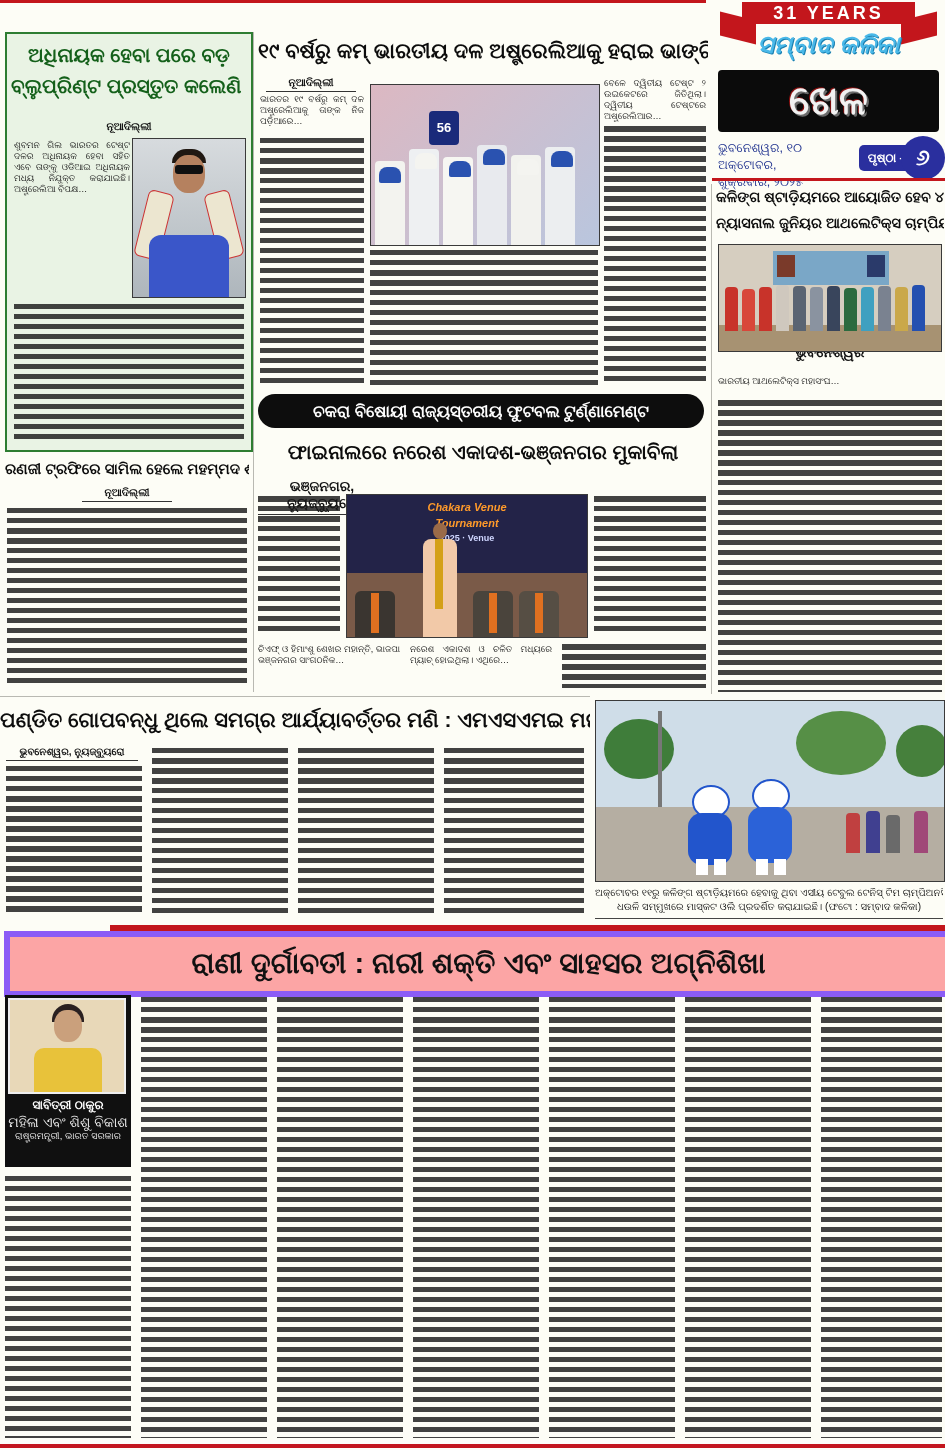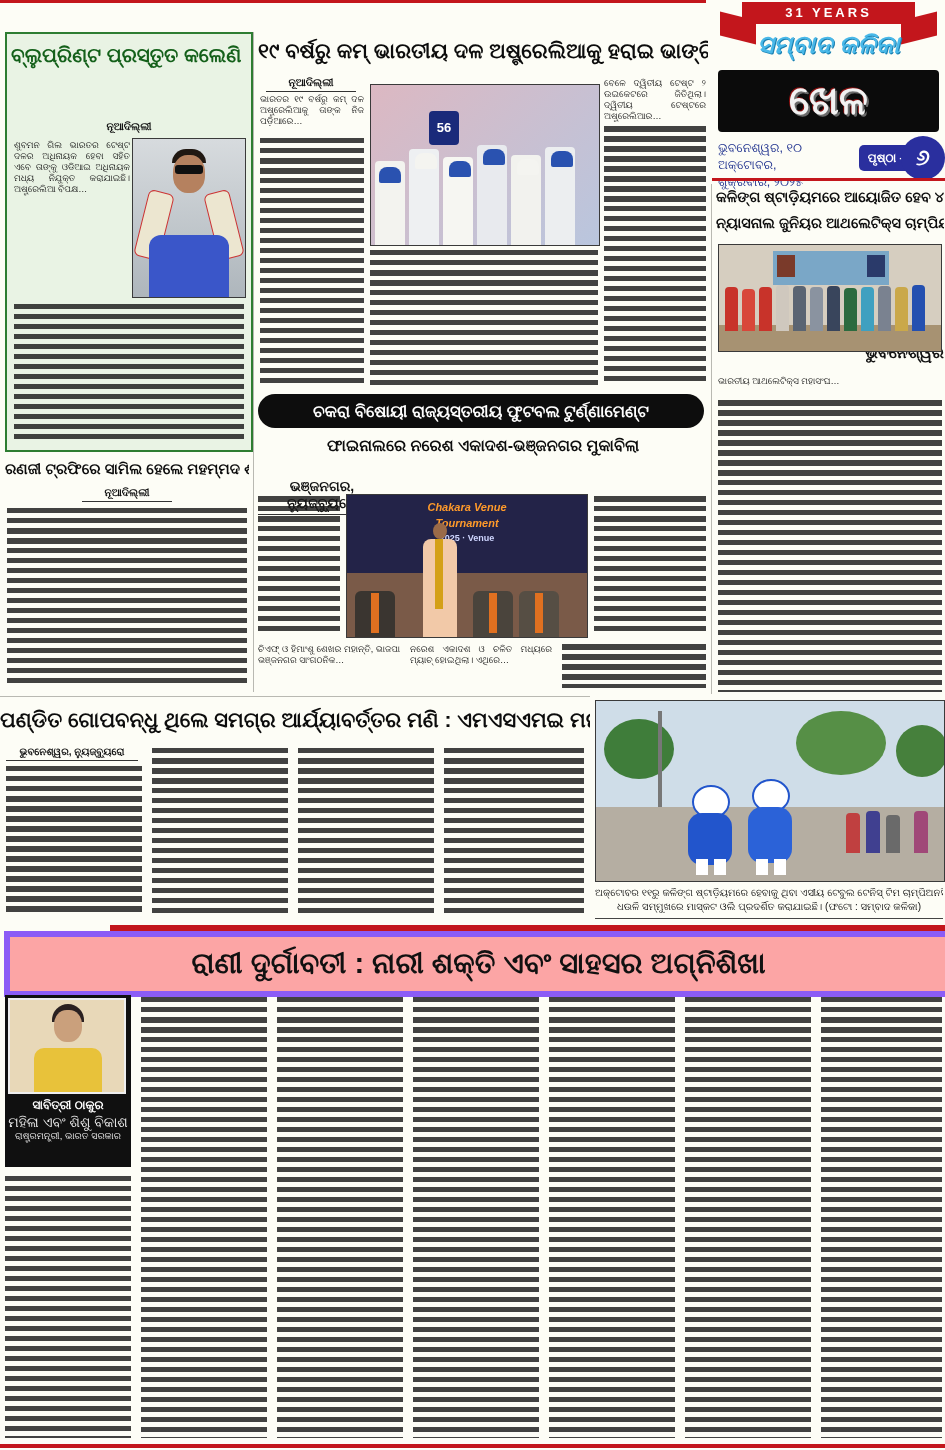--- a/index.html
+++ b/index.html
@@ -36,7 +36,7 @@
   <div class="abs" style="left:712px;top:0;width:233px;height:181px;">
     <div class="abs red" style="left:8px;top:16px;width:36px;height:24px;transform:skewY(14deg);"></div>
     <div class="abs red" style="right:8px;top:16px;width:36px;height:24px;transform:skewY(-14deg);"></div>
-    <div class="abs red center" style="left:30px;top:2px;width:173px;height:22px;color:#fff;font-weight:bold;font-size:13px;line-height:22px;letter-spacing:3px;">31 YEARS</div>
+    <div class="abs red center" style="left:30px;top:2px;width:173px;height:22px;color:#fff;font-weight:bold;font-size:18px;line-height:22px;letter-spacing:3px;">31 YEARS</div>
     <div class="abs nowrap" style="left:0;top:30px;width:233px;height:36px;color:#49b8e8;font-size:25px;font-weight:bold;font-style:italic;text-shadow:1px 1px 0 #1a7fb0;">ସମ୍ବାଦ କଳିକା</div>
     <div class="abs" style="left:6px;top:70px;width:221px;height:62px;background:#0b0b0b;border-radius:4px;">
       <div class="nowrap" style="width:100%;height:62px;line-height:60px;color:#f2f2f2;font-size:40px;font-weight:bold;text-shadow:2px 2px 0 #6a6a6a,-1px -1px 0 #8a0f0f;">ଖେଳ</div>

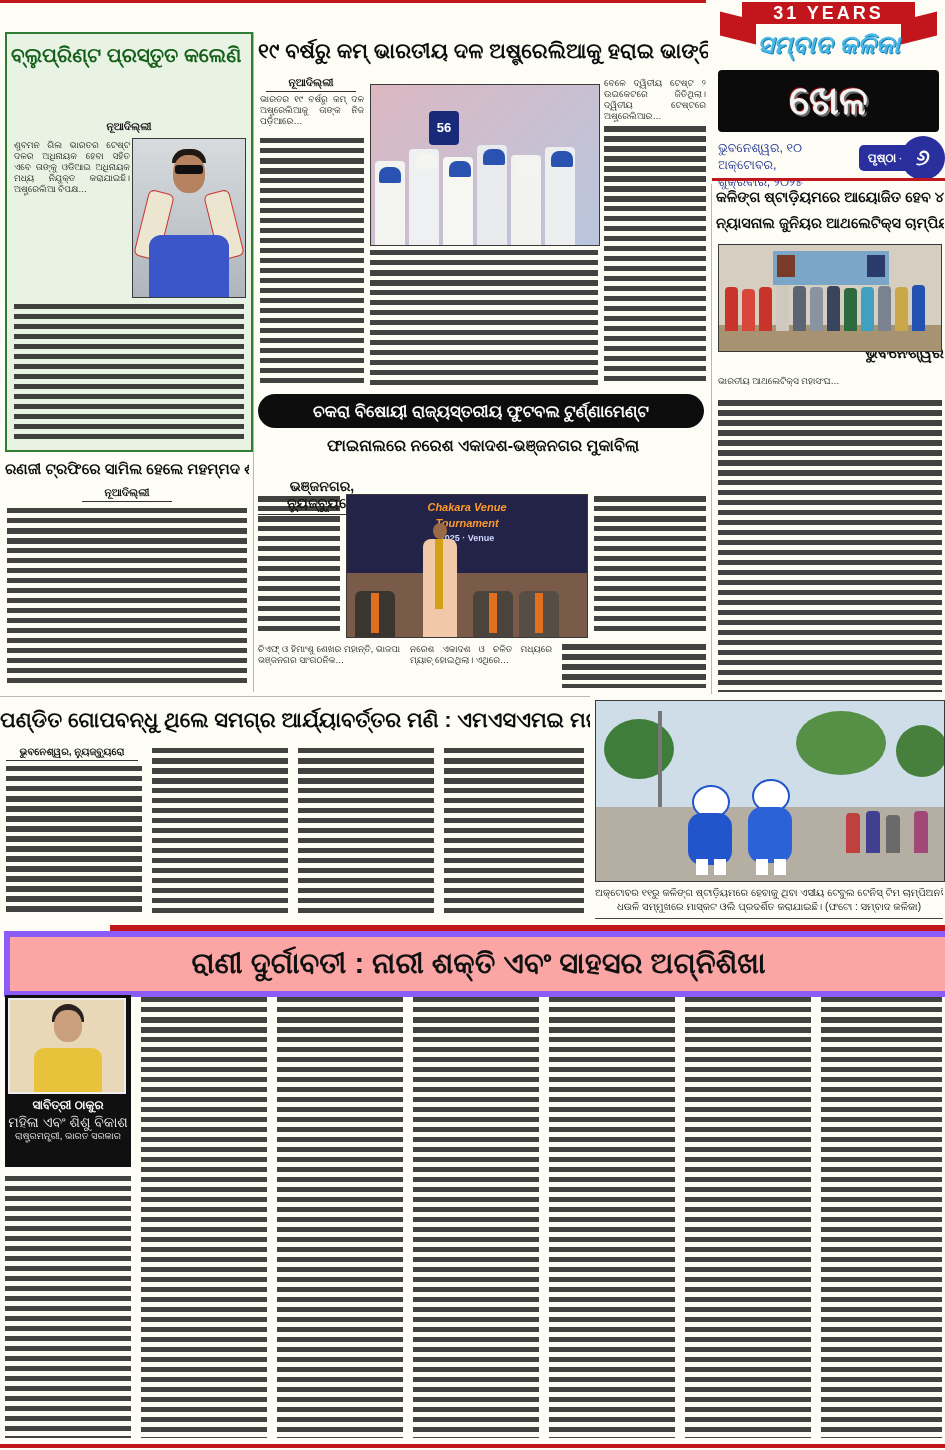--- a/index.html
+++ b/index.html
@@ -54,6 +54,7 @@
 
   <div class="abs greenbox" style="left:5px;top:32px;width:244px;height:416px;">
     <div class="abs gb-hl" style="left:4px;top:6px;width:236px;height:76px;">
+      <div class="nowrap">ଅଧିନାୟକ ହେବା ପରେ ବଡ଼</div>
       <div class="nowrap">ବ୍ଲୁପ୍ରିଣ୍ଟ ପ୍ରସ୍ତୁତ କଲେଣି ଶୁବମନ</div>
     </div>
     <div class="abs dateline" style="left:0;top:86px;width:244px;">ନୂଆଦିଲ୍ଲୀ</div>

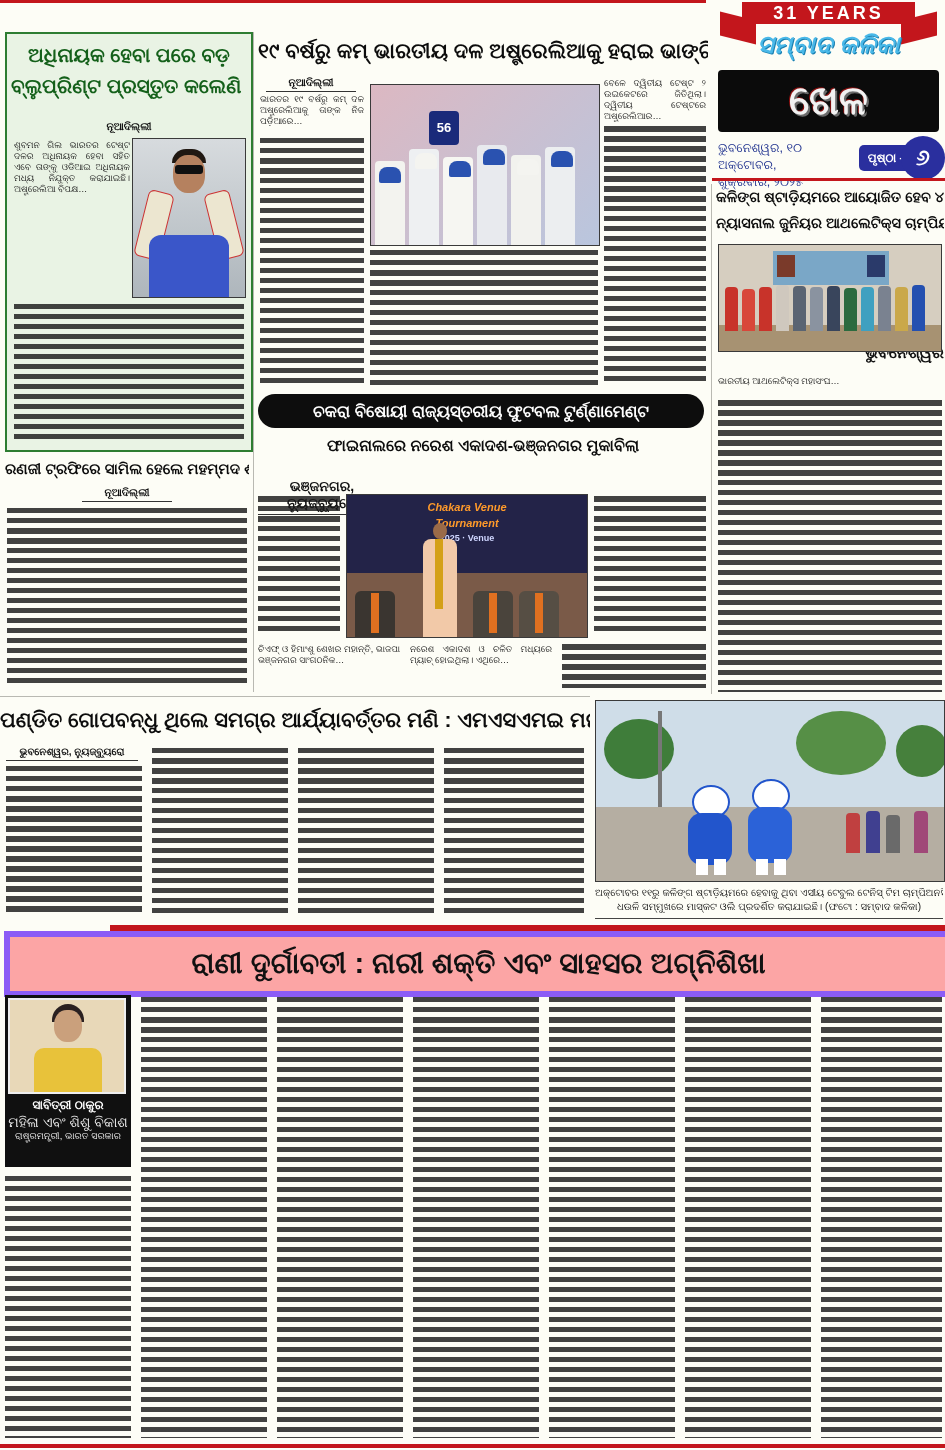--- a/index.html
+++ b/index.html
@@ -151,7 +151,7 @@
       <div class="figure" style="left:176px;bottom:20px;width:13px;height:44px;background:#caa84a;"></div>
       <div class="figure" style="left:193px;bottom:20px;width:13px;height:46px;background:#2450b0;"></div>
     </div>
-    <div class="dateline" style="margin-top:108px;font-size:16px;text-align:right;">ଭୁବନେଶ୍ୱର</div>
+    <div class="dateline" style="margin-top:108px;font-size:14px;">ଭୁବନେଶ୍ୱର</div>
     <div class="abs excerpt" style="left:2px;top:192px;width:224px;height:22px;">ଭାରତୀୟ ଆଥଲେଟିକ୍ସ ମହାସଂଘ…</div>
     <div class="abs fill" style="left:2px;top:216px;width:224px;height:292px;"></div>
   </div>

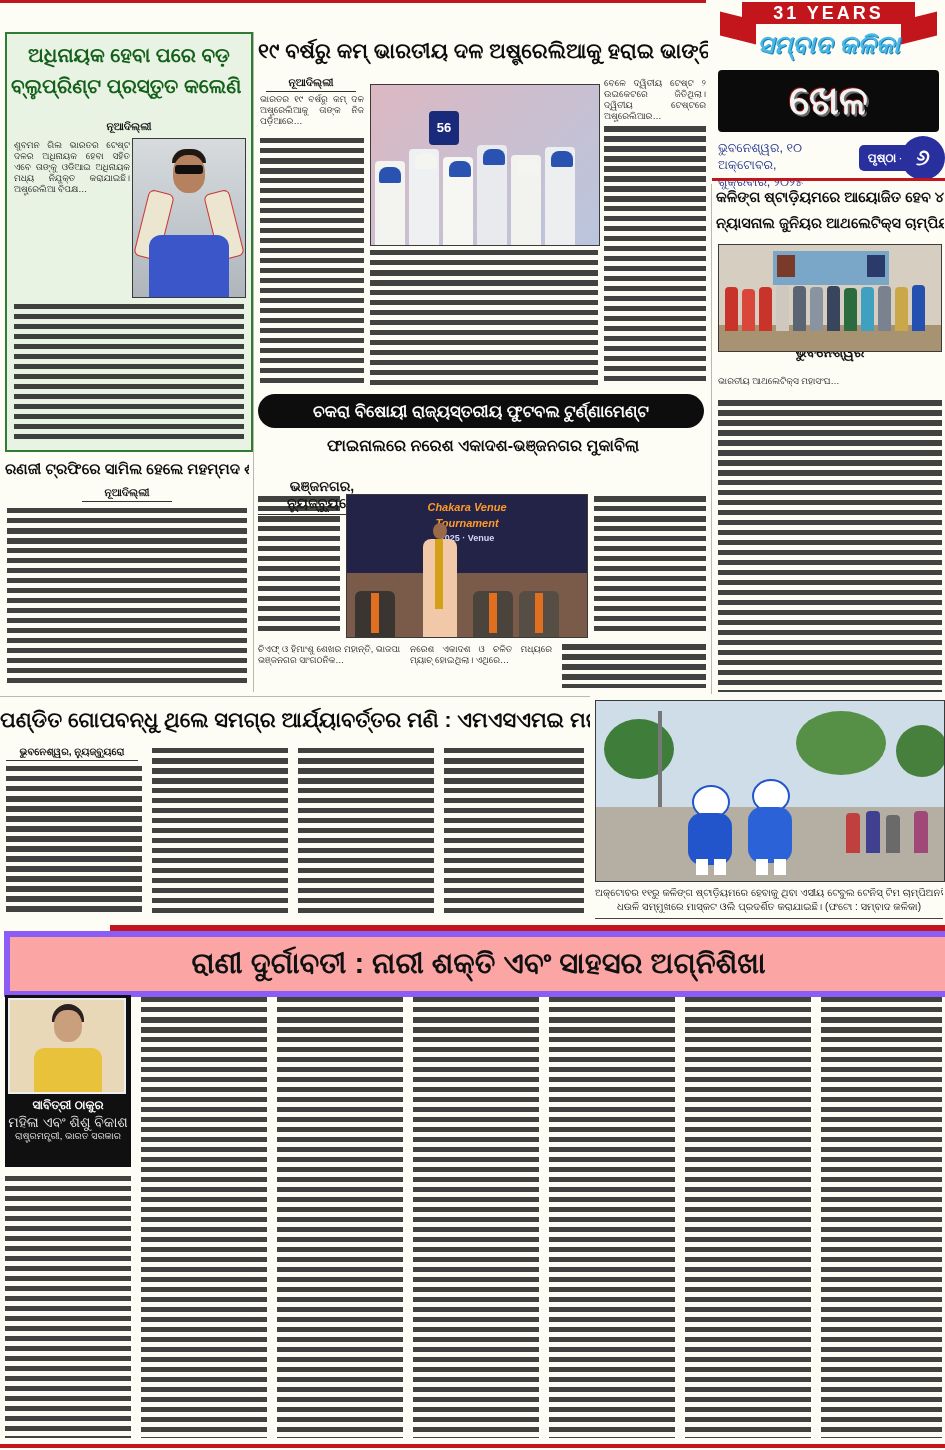--- a/index.html
+++ b/index.html
@@ -106,7 +106,7 @@
 
   <div class="abs" style="left:258px;top:392px;width:450px;height:300px;">
     <div class="pill" style="margin:2px 4px 0 0;">ଚକରା ବିଷୋୟୀ ରାଜ୍ୟସ୍ତରୀୟ ଫୁଟବଲ ଟୁର୍ଣ୍ଣାମେଣ୍ଟ</div>
-    <div class="hl nowrap" style="font-size:16px;line-height:36px;margin-top:0;">ଫାଇନାଲରେ ନରେଶ ଏକାଦଶ-ଭଞ୍ଜନଗର ମୁକାବିଲା</div>
+    <div class="hl nowrap" style="font-size:20px;line-height:36px;margin-top:6px;">ଫାଇନାଲରେ ନରେଶ ଏକାଦଶ-ଭଞ୍ଜନଗର ମୁକାବିଲା</div>
     <div class="dateline dl-u abs" style="left:0;top:86px;width:128px;font-size:14px;">ଭଞ୍ଜନଗର, ନ୍ୟୁଜ୍‌ବ୍ୟୁରୋ</div>
     <div class="abs fill" style="left:0;top:104px;width:82px;height:140px;"></div>
     <div class="abs photo" style="left:88px;top:102px;width:240px;height:142px;background:#7a5a48;">

